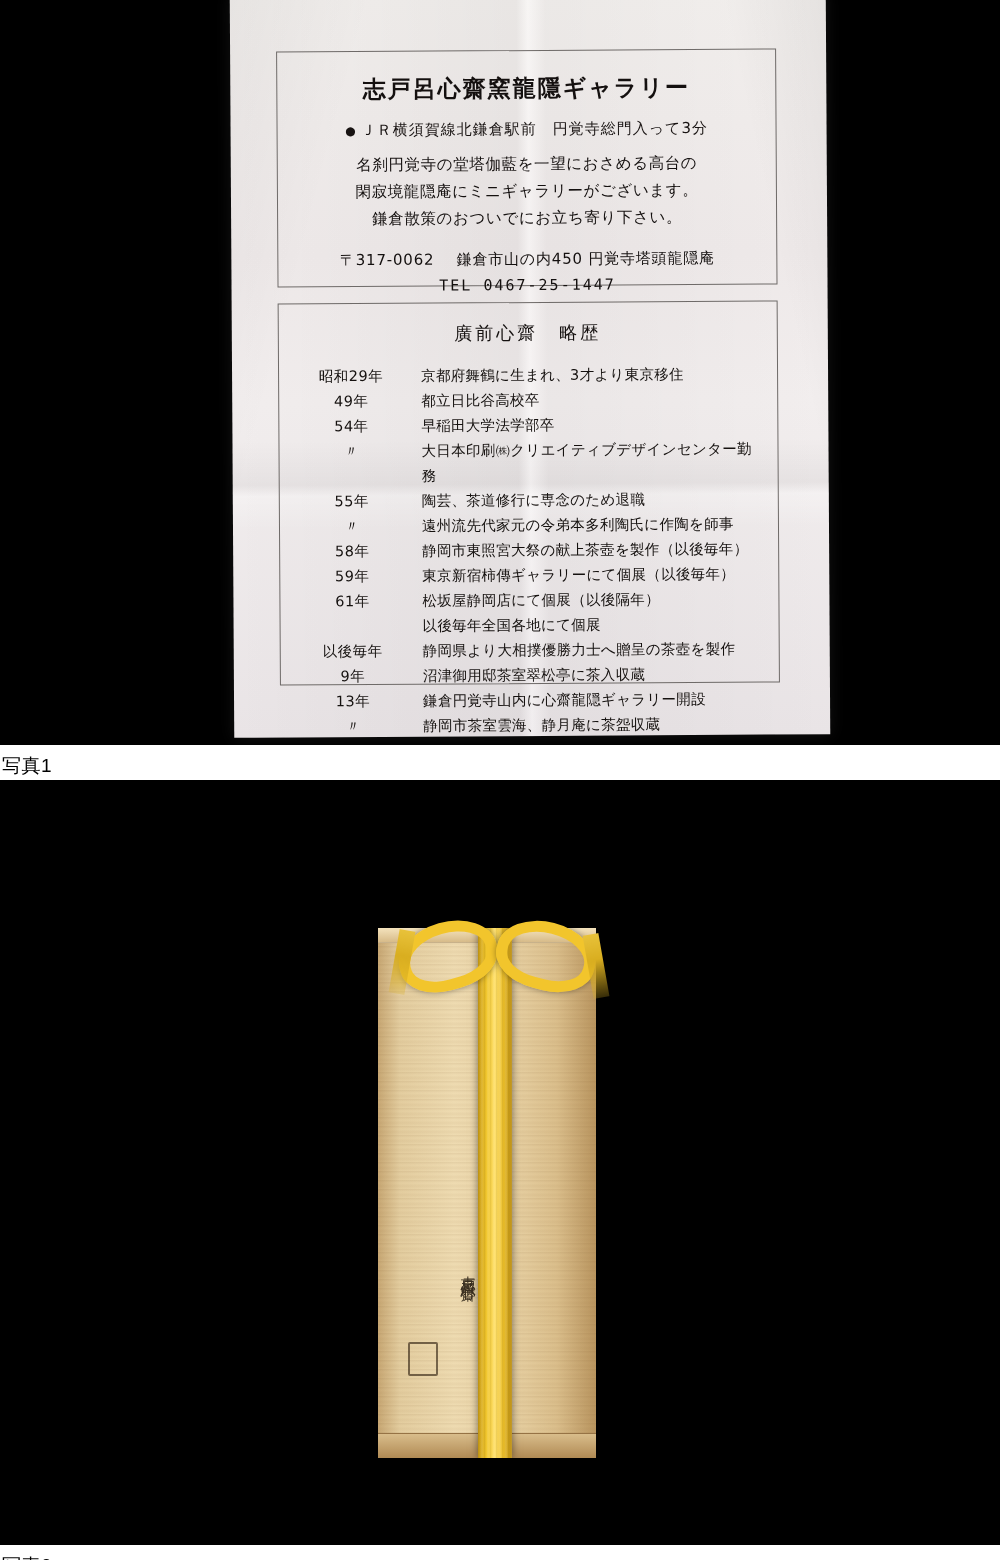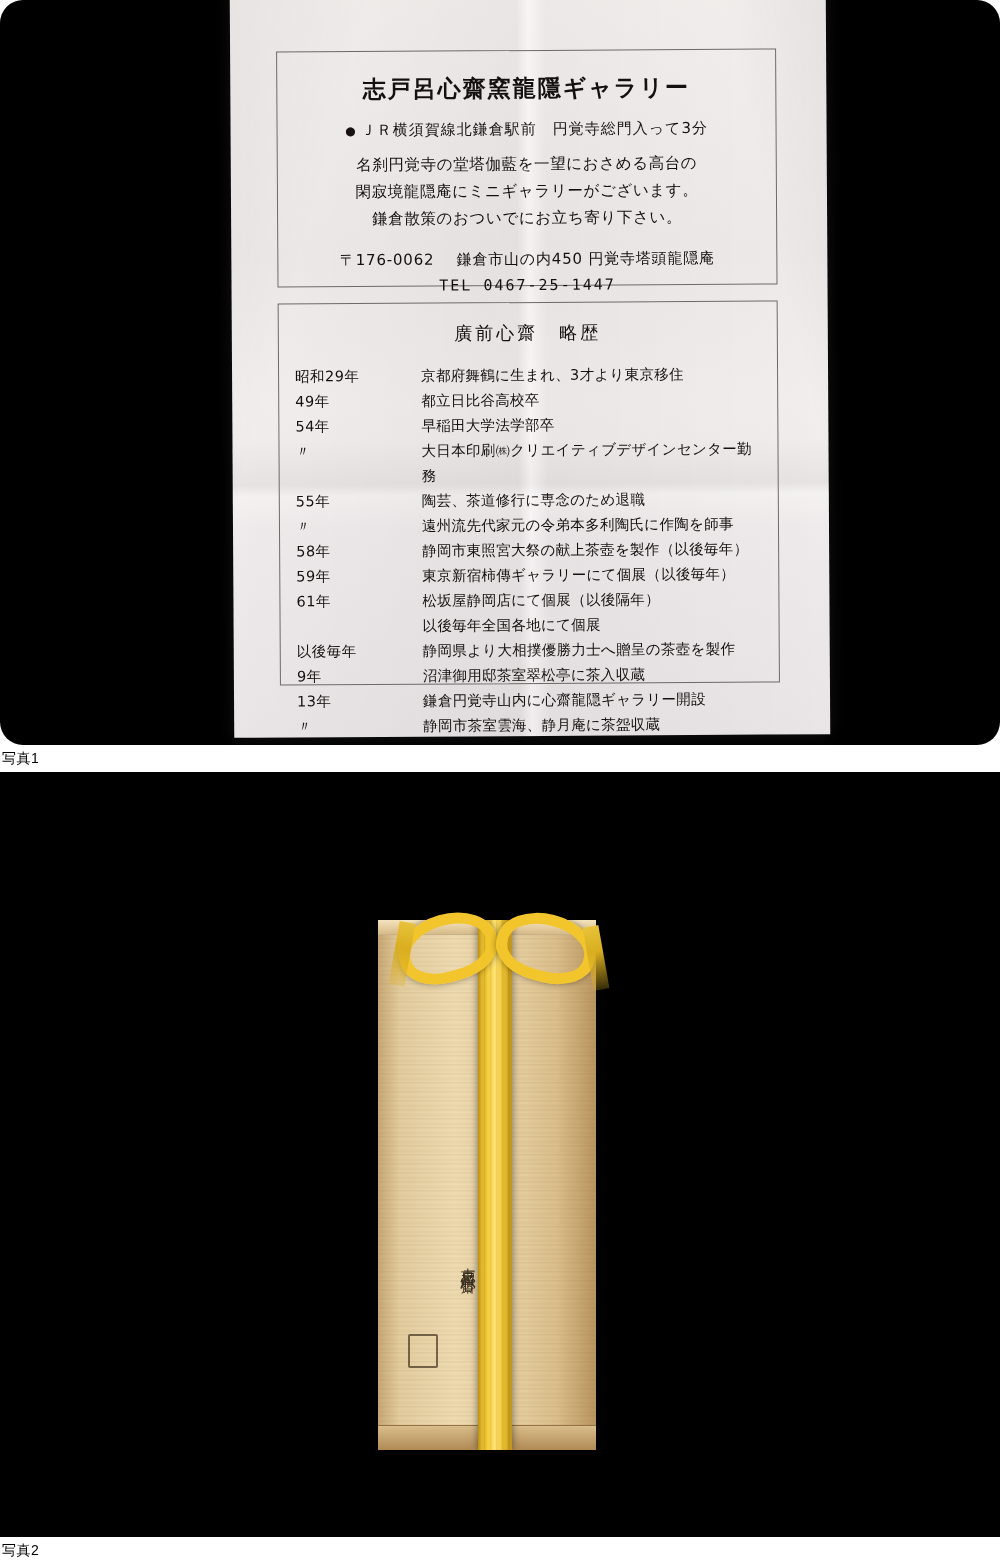--- a/index.html
+++ b/index.html
@@ -24,7 +24,7 @@
     background: #000000;
     overflow: hidden;
   }
-  #photo1 { height: 745px; border-radius: 23px; }
+  #photo1 { height: 745px; }
   #photo2 { height: 765px; }
 
   .caption {

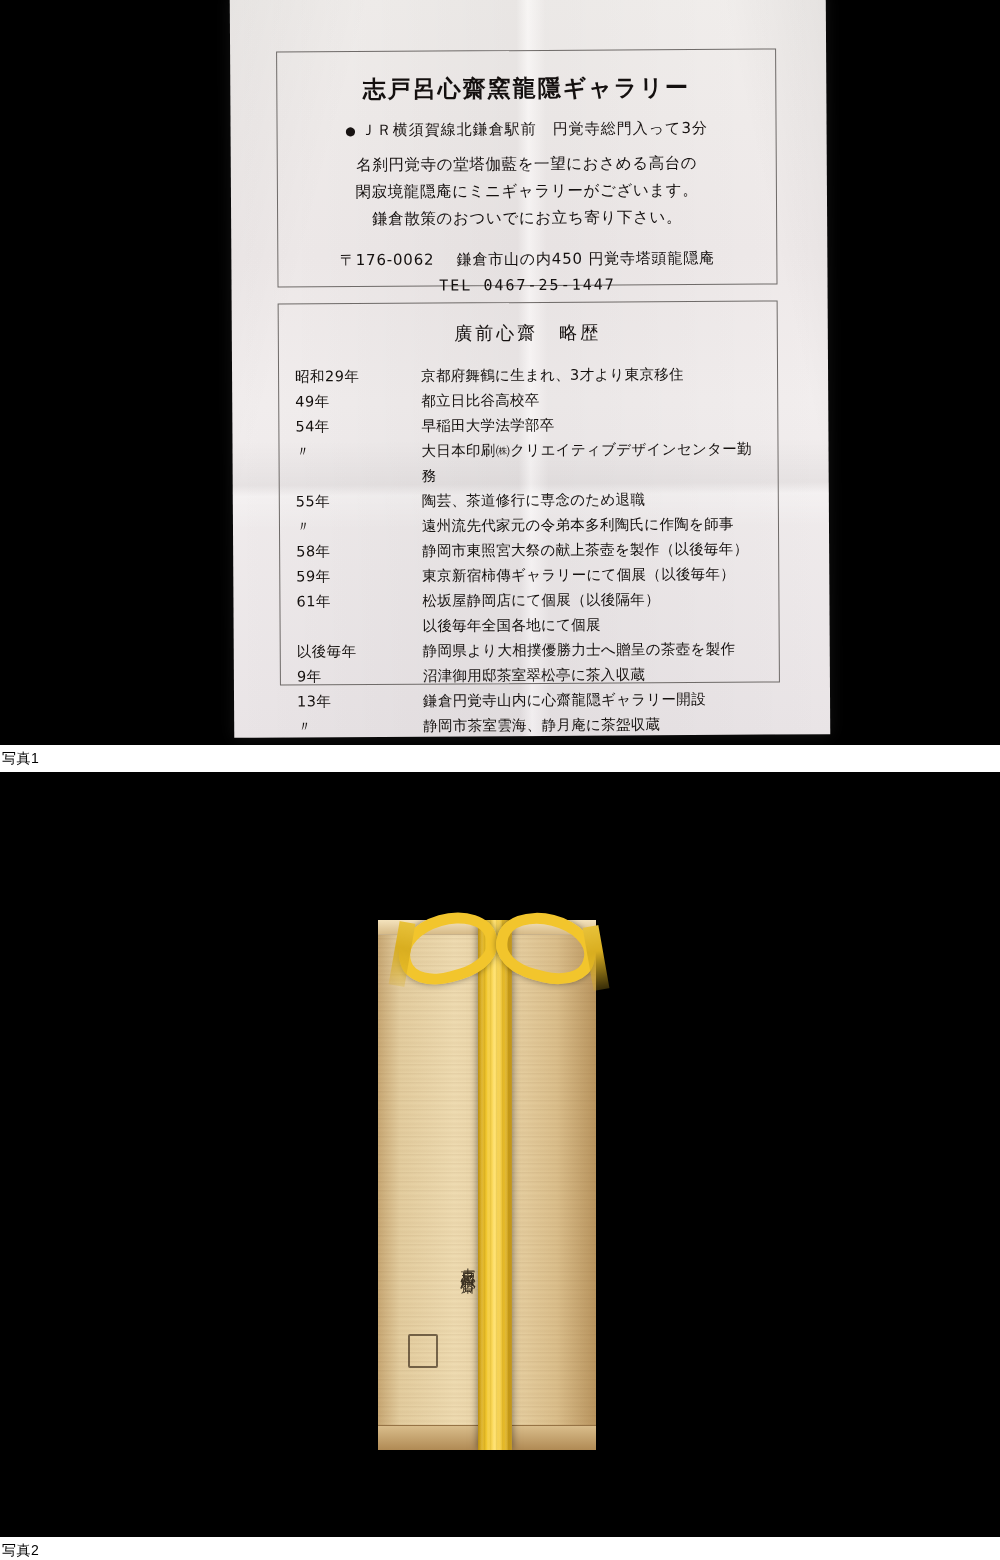--- a/index.html
+++ b/index.html
@@ -269,7 +269,7 @@
 
           <div class="addr-block">
             <div>
-              <span>〒176-0062</span>
+              <span>〒317-0062</span>
               &nbsp;&nbsp;
               <span>鎌倉市山の内450 円覚寺塔頭龍隠庵</span>
             </div>

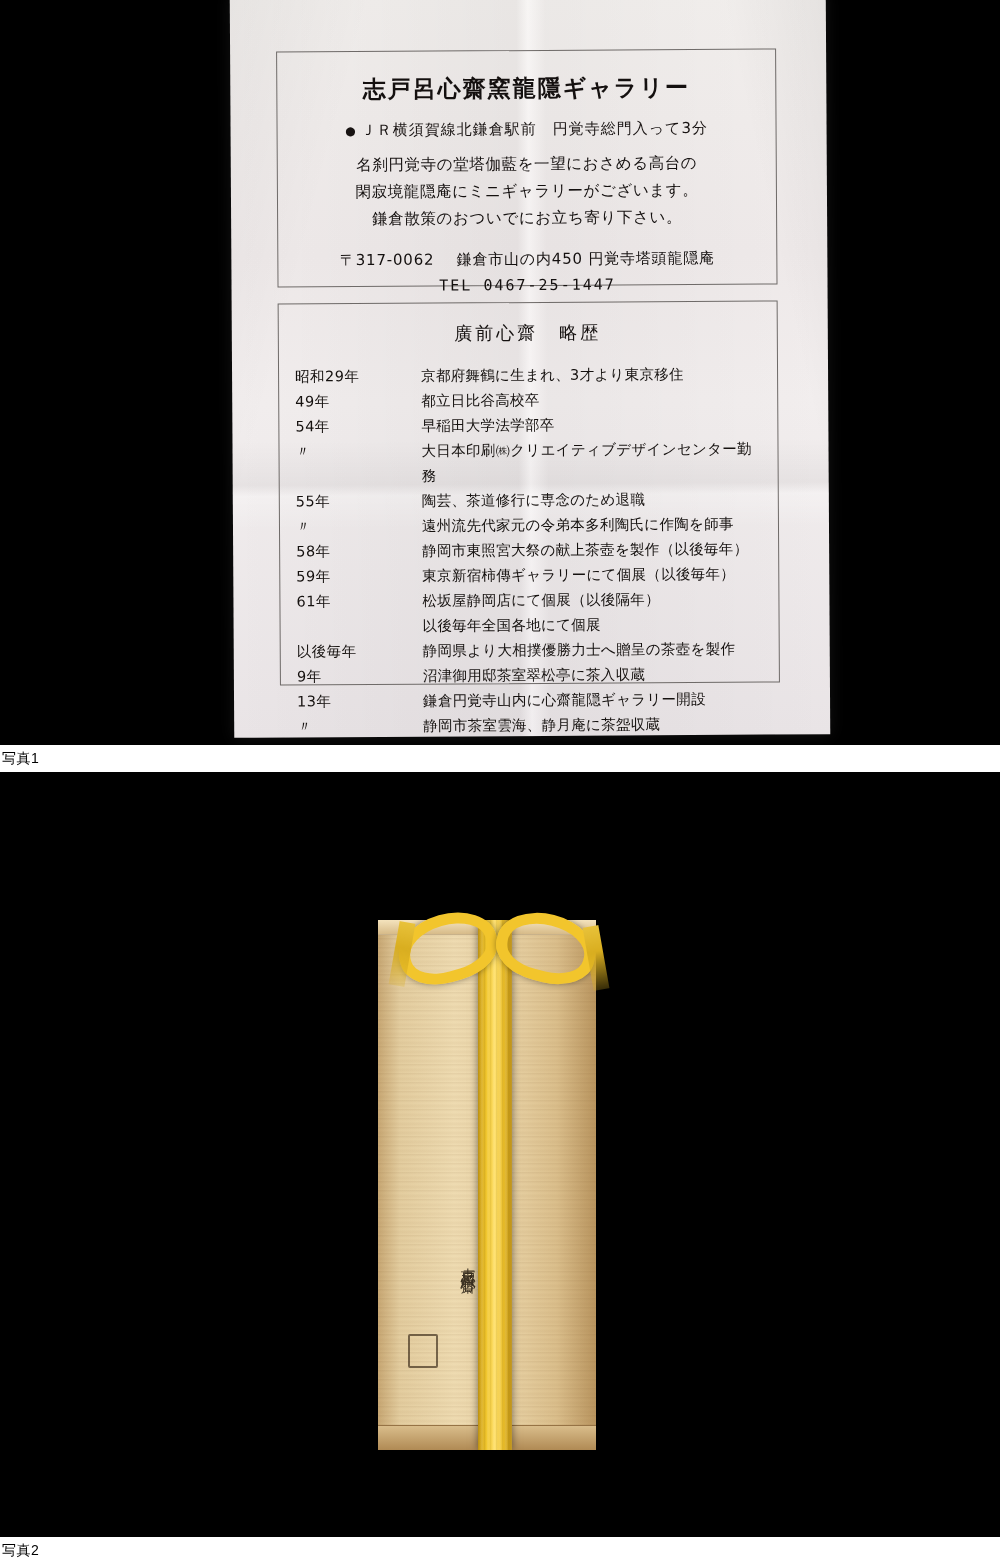--- a/index.html
+++ b/index.html
@@ -138,7 +138,7 @@
   }
   .bio-year {
     width: 112px;
-    text-align: left;
+    text-align: center;
     padding-right: 14px;
     white-space: nowrap;
     flex: 0 0 112px;

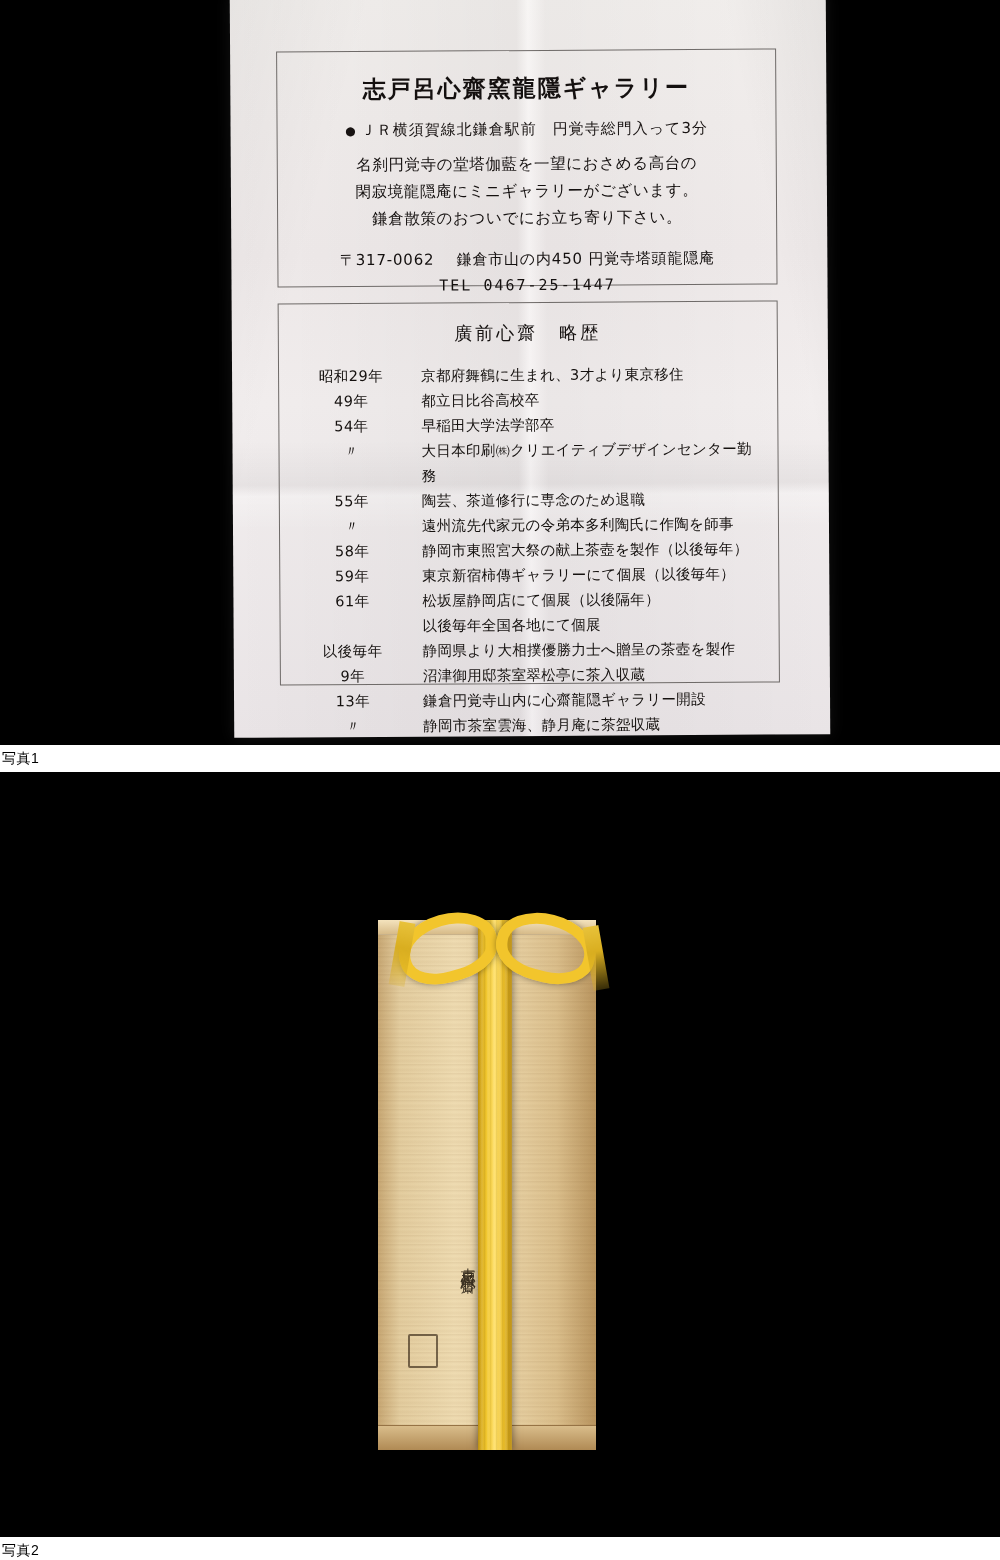--- a/index.html
+++ b/index.html
@@ -28,9 +28,9 @@
   #photo2 { height: 765px; }
 
   .caption {
-    font-size: 14px;
+    font-size: 19px;
     line-height: 20px;
-    padding: 3px 0 4px 2px;
+    padding: 11px 0 4px 2px;
     color: #000;
     background: #fff;
     letter-spacing: 0.5px;

